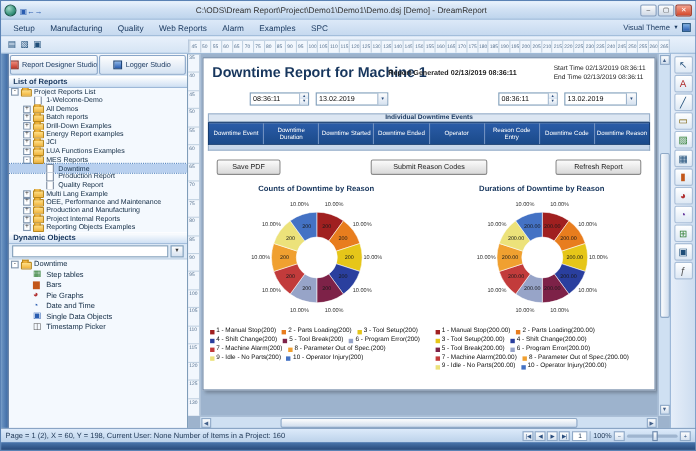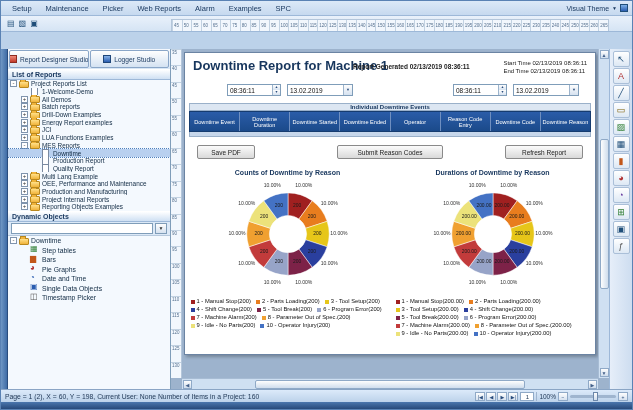--- a/index.html
+++ b/index.html
@@ -172,6 +172,18 @@
 
 <div class="app">
 
+  <div class="titlebar">
+    <span class="logo"></span>
+    <span class="qa-icons">
+      
+    <span class="qa-icon">▣</span><span class="qa-icon">←</span><span class="qa-icon">→</span></span>
+    <span class="win-title">C:\ODS\Dream Report\Project\Demo1\Demo1\Demo.dsj [Demo] - DreamReport</span>
+    <span class="win-btns">
+      <span class="win-btn">–</span>
+      <span class="win-btn">▢</span>
+      <span class="win-btn close">✕</span>
+    </span>
+  </div>
 
   <div class="menubar">
     <span class="menu-tabs">

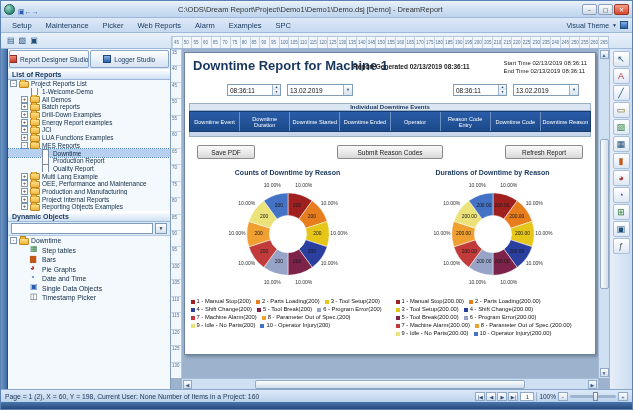--- a/index.html
+++ b/index.html
@@ -189,7 +189,7 @@
     <span class="menu-tabs">
 
     <span class="menu-tab">Setup</span>
-        <span class="menu-tab">Maintenance</span>
+        <span class="menu-tab">Manufacturing</span>
         <span class="menu-tab">Picker</span>
         <span class="menu-tab">Web Reports</span>
         <span class="menu-tab">Alarm</span>

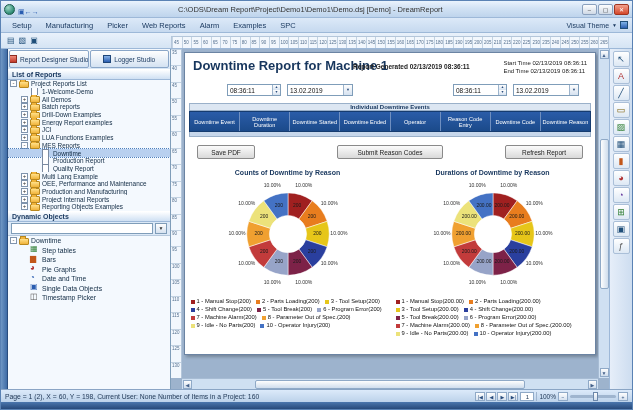--- a/index.html
+++ b/index.html
@@ -190,7 +190,7 @@
 
     <span class="menu-tab">Setup</span>
         <span class="menu-tab">Manufacturing</span>
-        <span class="menu-tab">Picker</span>
+        <span class="menu-tab">Quality</span>
         <span class="menu-tab">Web Reports</span>
         <span class="menu-tab">Alarm</span>
         <span class="menu-tab">Examples</span>

